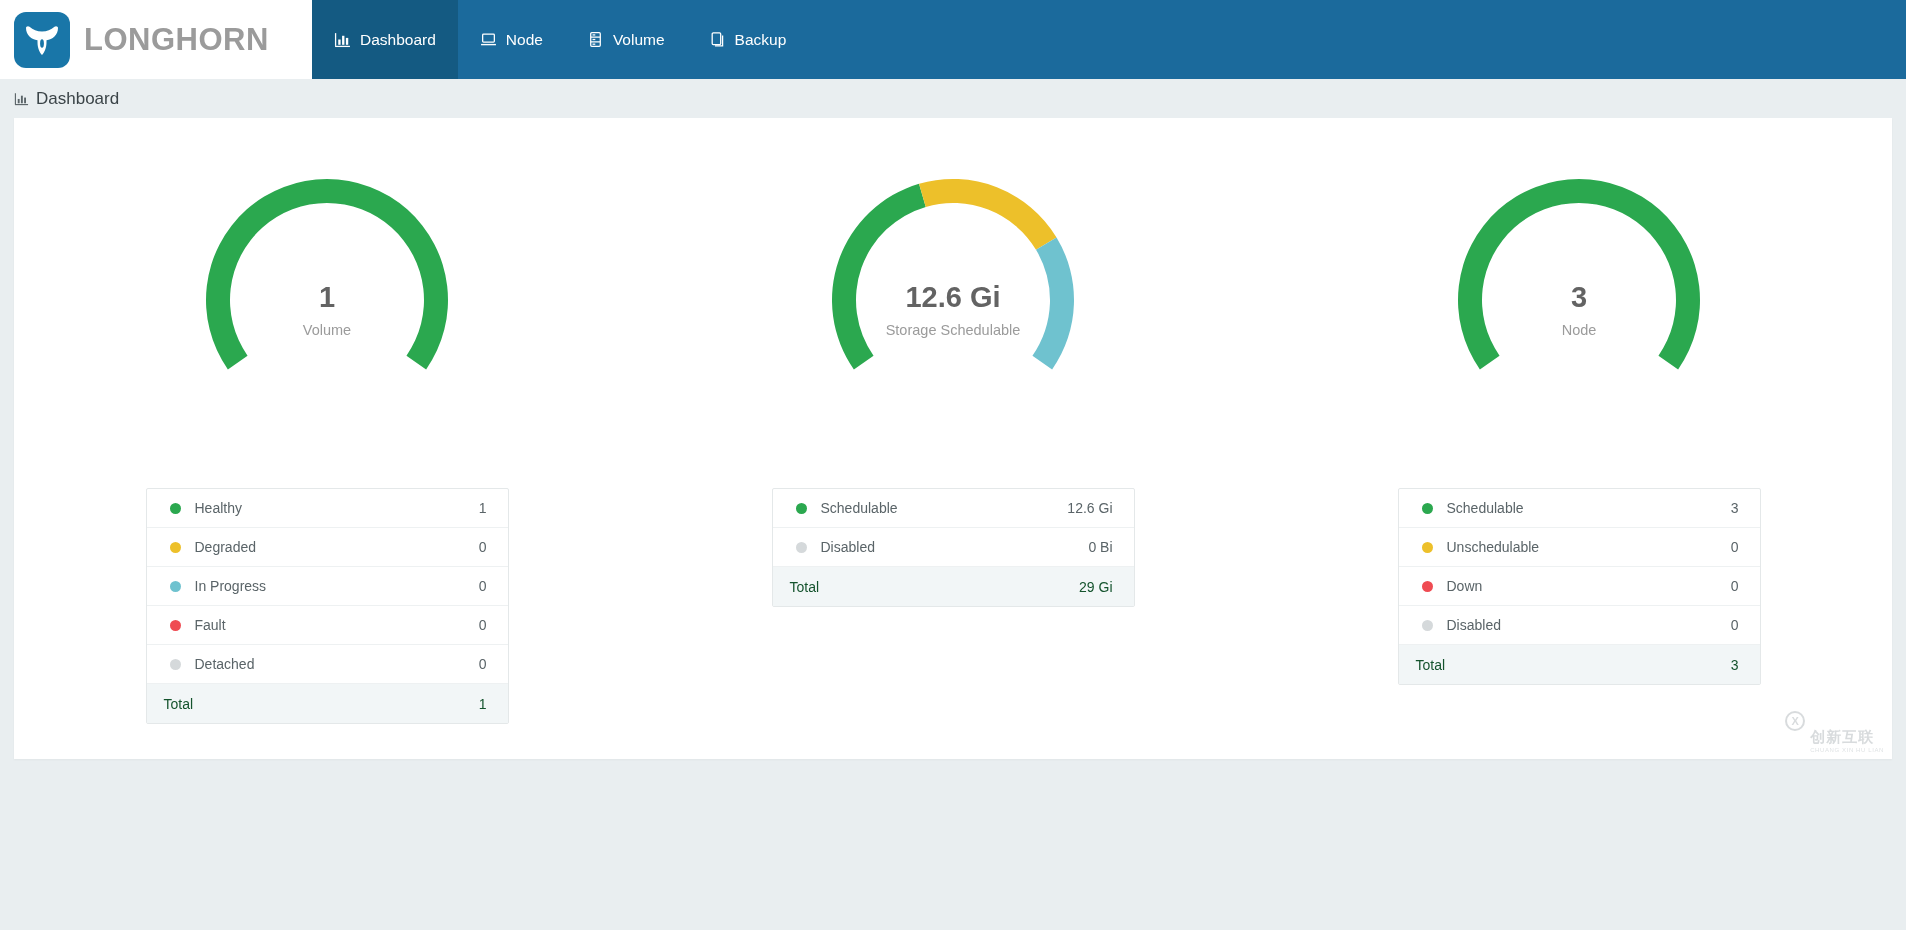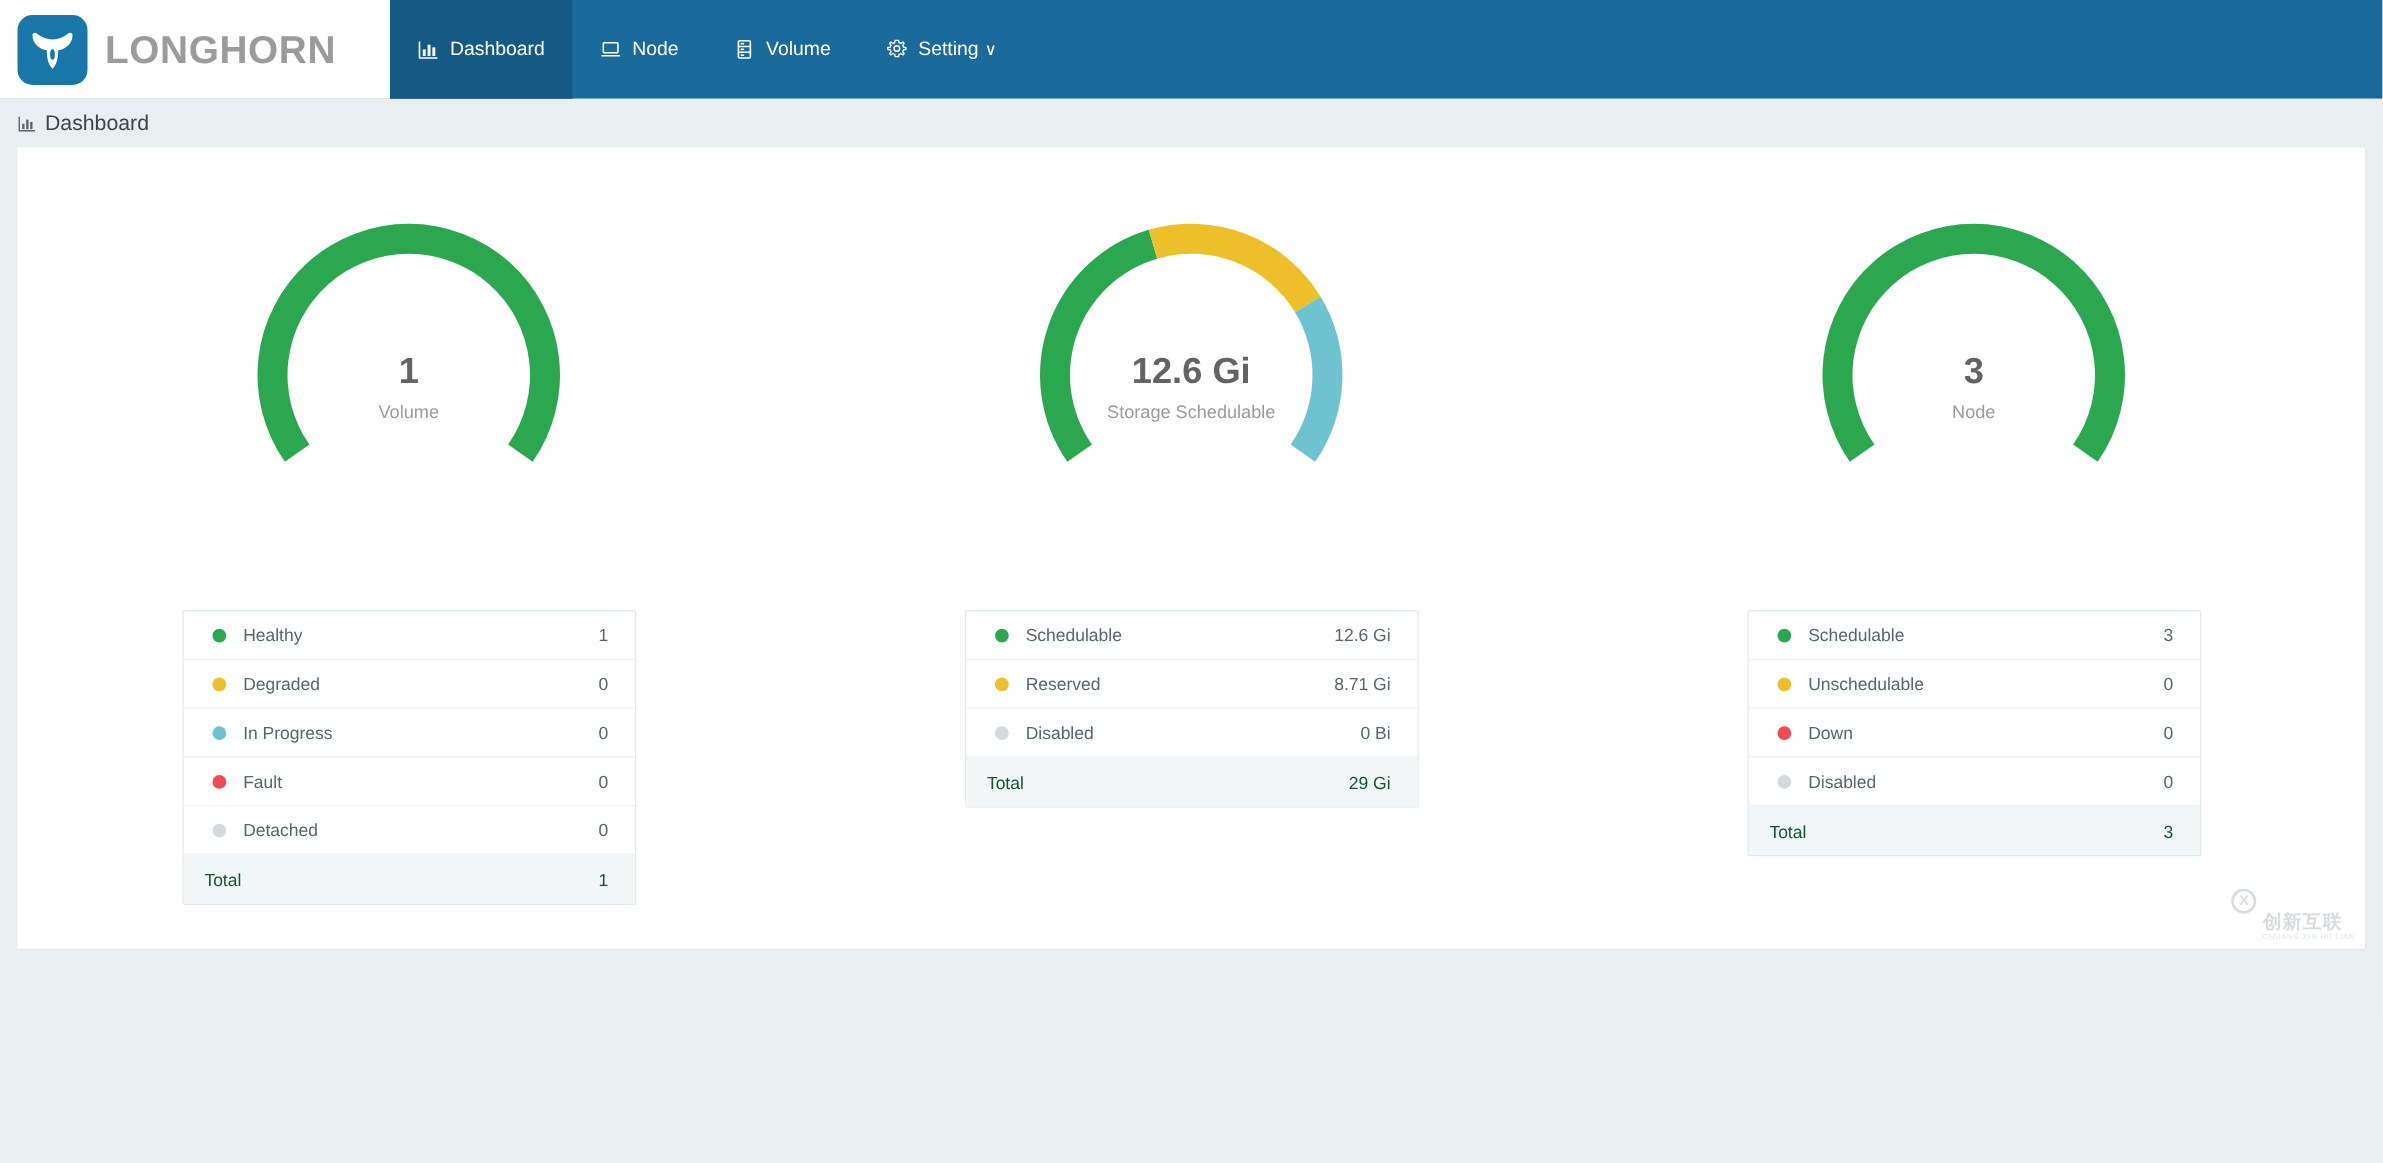--- a/index.html
+++ b/index.html
@@ -216,6 +216,15 @@
       <span>Volume</span>
     </div>
 
+    <div class="nav-item">
+      <span class="nav-icon">
+        <svg width="17" height="17" viewBox="0 0 16 16">
+          <rect x="3" y="1.8" width="8" height="11" rx="1" fill="none" stroke="#fff" stroke-width="1.2"></rect>
+          <path d="M12.8 4.2 L12.8 14 L5.6 14" fill="none" stroke="#fff" stroke-width="1.2"></path>
+        </svg>
+      </span>
+      <span>Backup</span>
+    </div>
 
     <div class="nav-item">
       <span class="nav-icon">

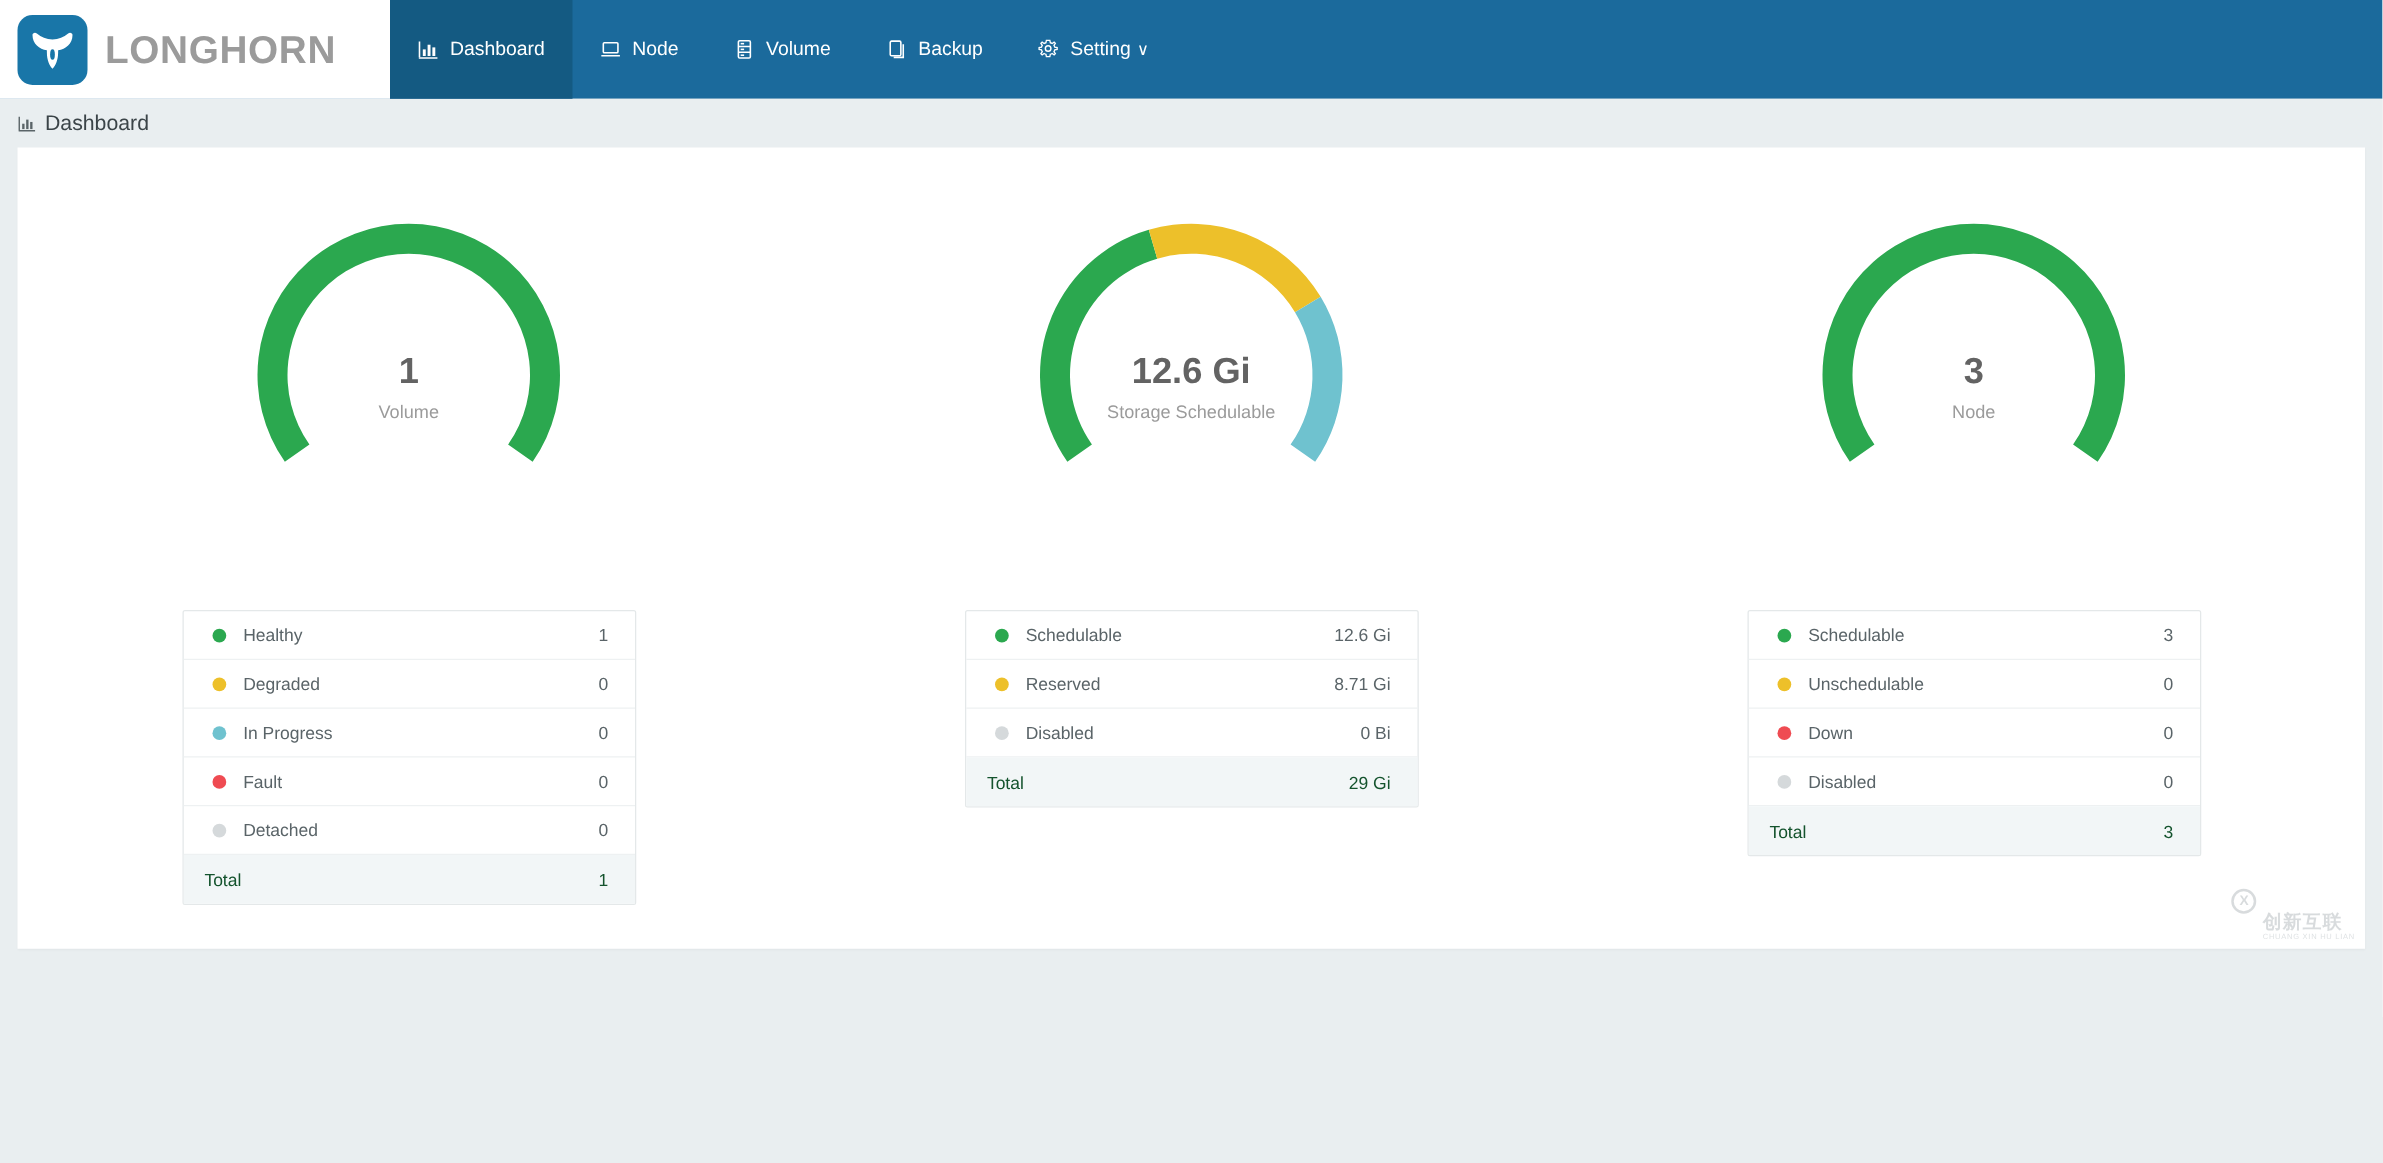--- a/index.html
+++ b/index.html
@@ -226,21 +226,6 @@
       <span>Backup</span>
     </div>
 
-    <div class="nav-item">
-      <span class="nav-icon">
-        <svg width="17" height="17" viewBox="0 0 16 16">
-          <path d="M8 1.2 L9.3 1.2 L9.65 3.0 A5.1 5.1 0 0 1 11.0 3.58 L12.5 2.55 L13.45 3.5 L12.42 5.0
-                   A5.1 5.1 0 0 1 13.0 6.35 L14.8 6.7 L14.8 8.0 L13.0 8.35 A5.1 5.1 0 0 1 12.42 9.7
-                   L13.45 11.2 L12.5 12.15 L11.0 11.12 A5.1 5.1 0 0 1 9.65 11.7 L9.3 13.5 L8 13.5
-                   L6.7 13.5 L6.35 11.7 A5.1 5.1 0 0 1 5.0 11.12 L3.5 12.15 L2.55 11.2 L3.58 9.7
-                   A5.1 5.1 0 0 1 3.0 8.35 L1.2 8.0 L1.2 6.7 L3.0 6.35 A5.1 5.1 0 0 1 3.58 5.0
-                   L2.55 3.5 L3.5 2.55 L5.0 3.58 A5.1 5.1 0 0 1 6.35 3.0 L6.7 1.2 Z" fill="none" stroke="#fff" stroke-width="1.0"></path>
-          <circle cx="8" cy="7.35" r="2.1" fill="none" stroke="#fff" stroke-width="1.1"></circle>
-        </svg>
-      </span>
-      <span>Setting</span>
-      <span style="font-size:13px;margin-left:-4px;">∨</span>
-    </div>
 
   </div>
 </div>

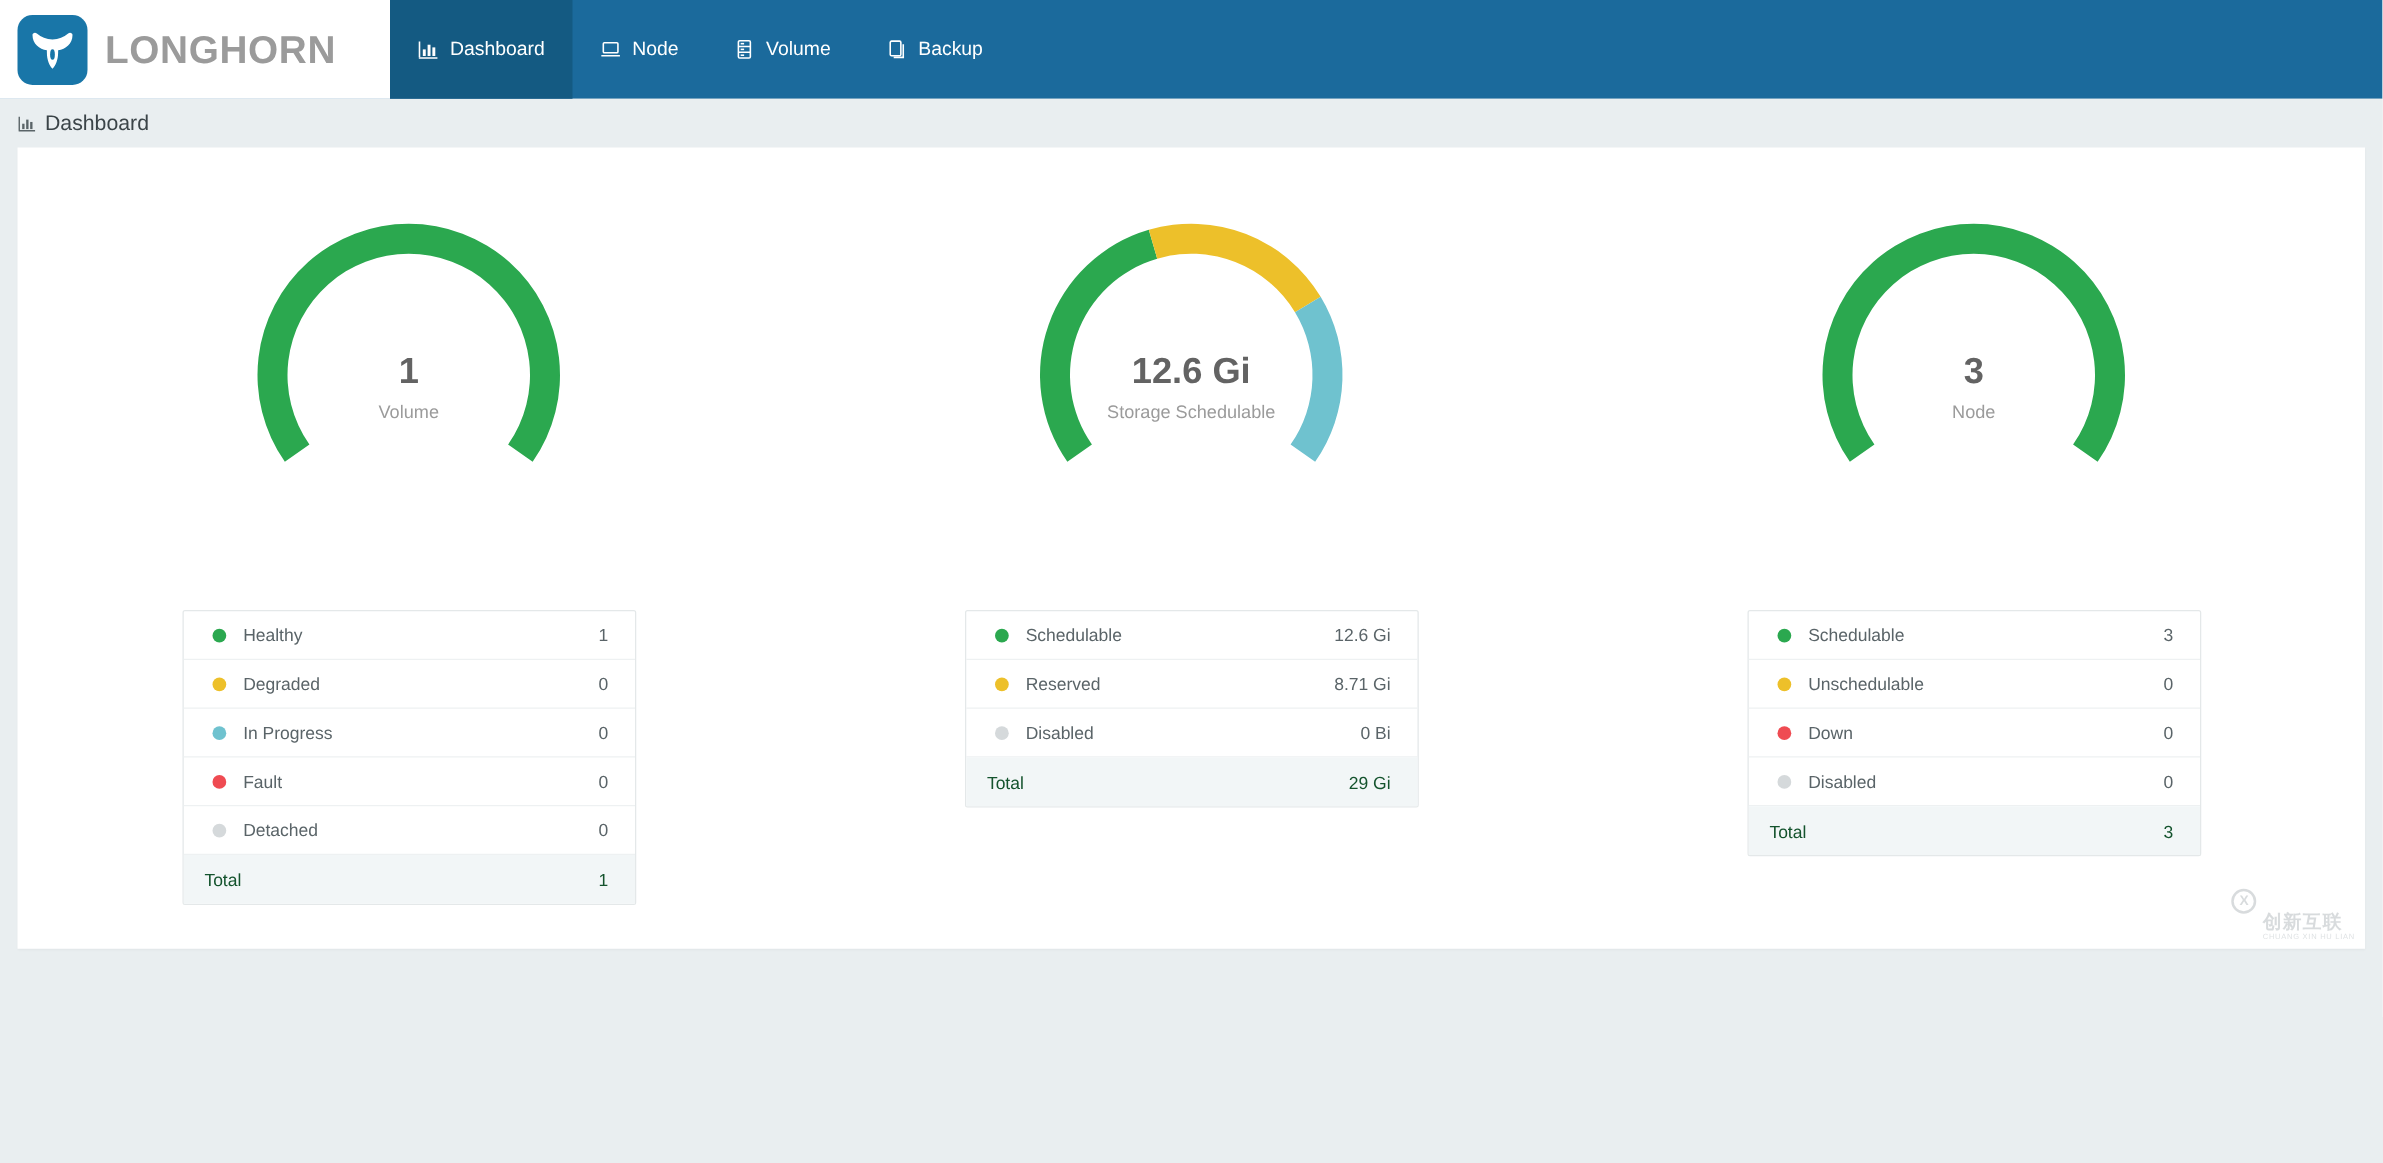--- a/index.html
+++ b/index.html
@@ -316,11 +316,6 @@
             <span class="legend-val">12.6 Gi</span>
           </div>
           <div class="legend-row">
-            <span class="dot" style="background: rgb(237, 192, 42);"></span>
-            <span class="legend-name">Reserved</span>
-            <span class="legend-val">8.71 Gi</span>
-          </div>
-          <div class="legend-row">
             <span class="dot" style="background: rgb(213, 217, 219);"></span>
             <span class="legend-name">Disabled</span>
             <span class="legend-val">0 Bi</span>

